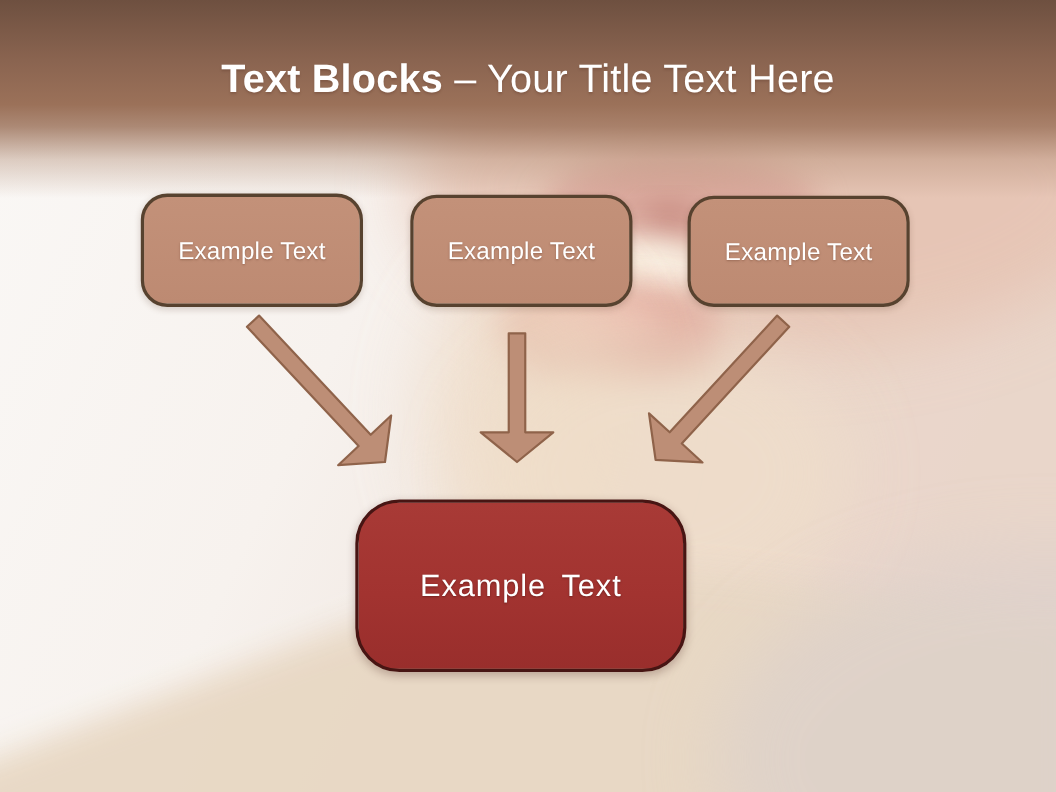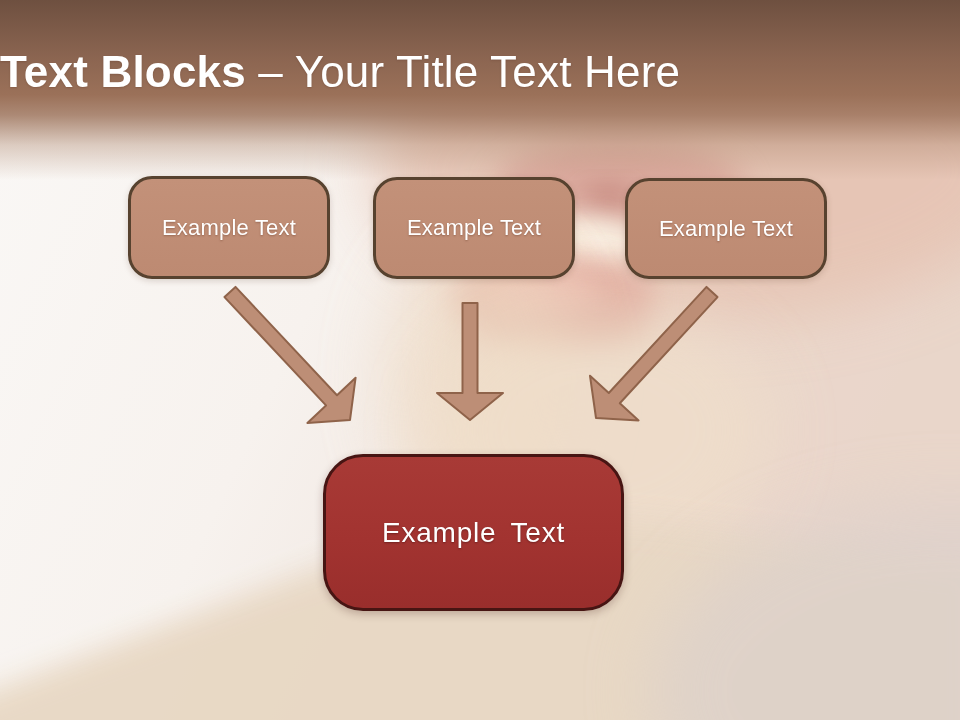--- a/index.html
+++ b/index.html
@@ -21,8 +21,8 @@
   }
   .slide-title{
     position:absolute;top:52px;left:0;width:100%;
-    color:var(--title-color);
-    font-size:44px;line-height:40px;letter-spacing:.2px;
+    text-align:center;color:var(--title-color);
+    font-size:36px;line-height:40px;letter-spacing:.2px;
     text-shadow:0 1px 2px rgba(80,45,30,.25);
     white-space:nowrap;
   }

